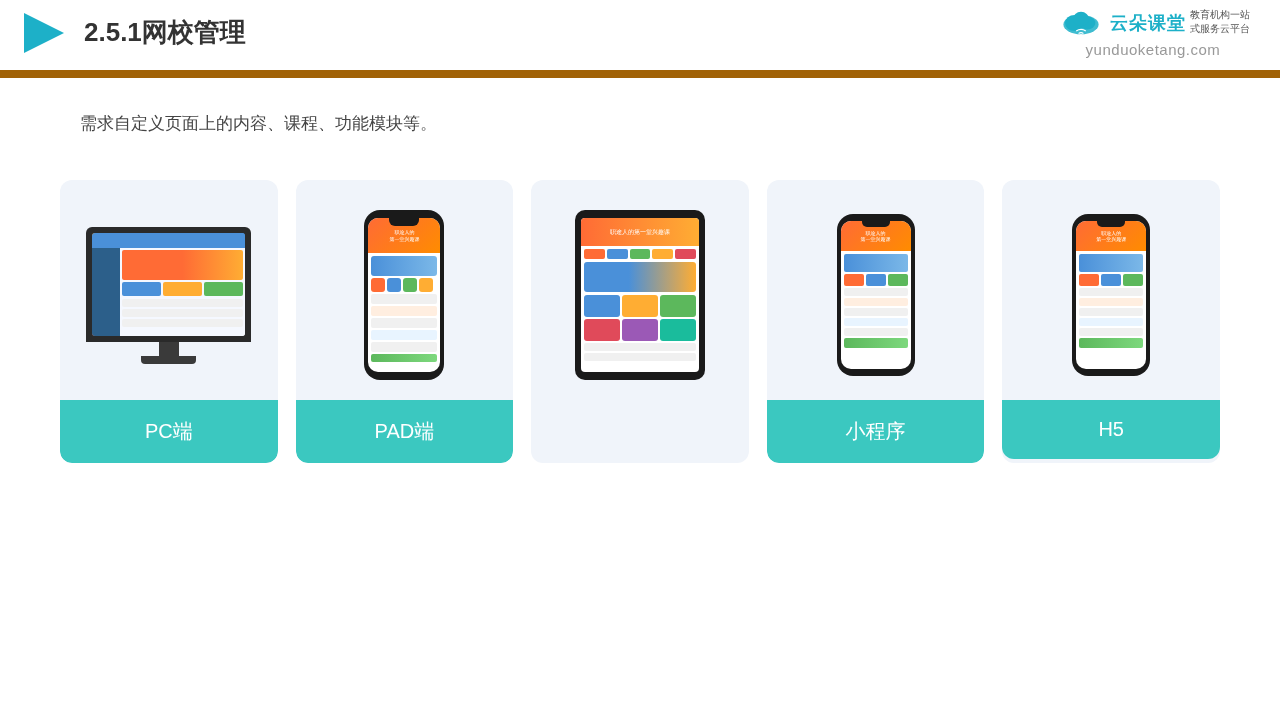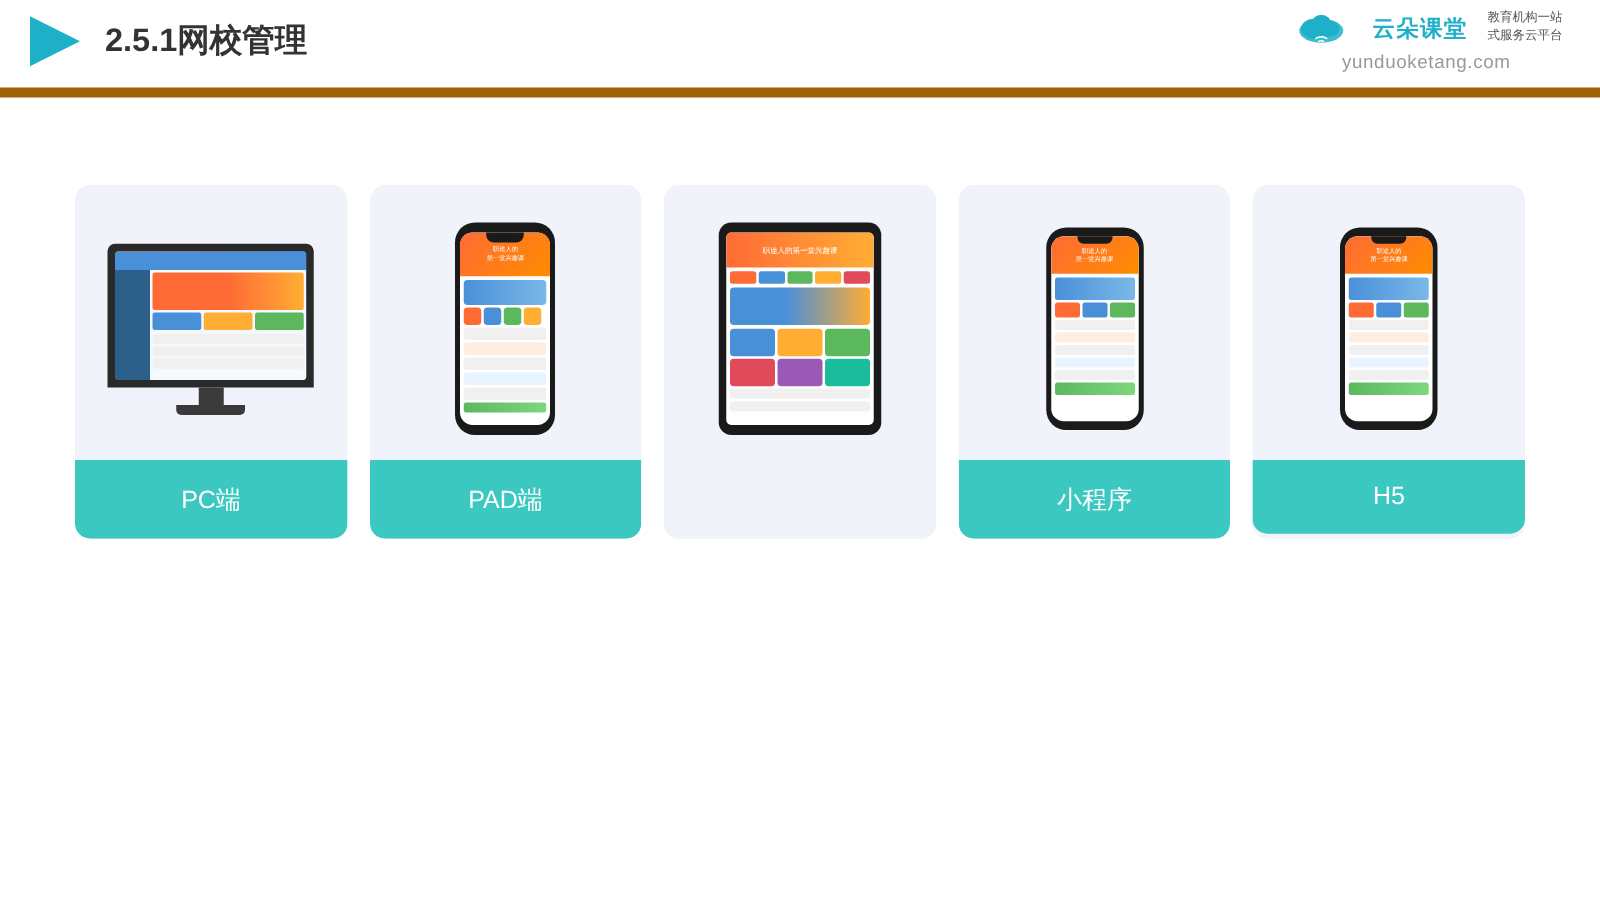--- a/index.html
+++ b/index.html
@@ -41,7 +41,7 @@
     .logo-cloud {
       display: flex;
       align-items: center;
-      gap: 16px;
+      gap: 4px;
     }
     .cloud-icon-svg {
       width: 50px;

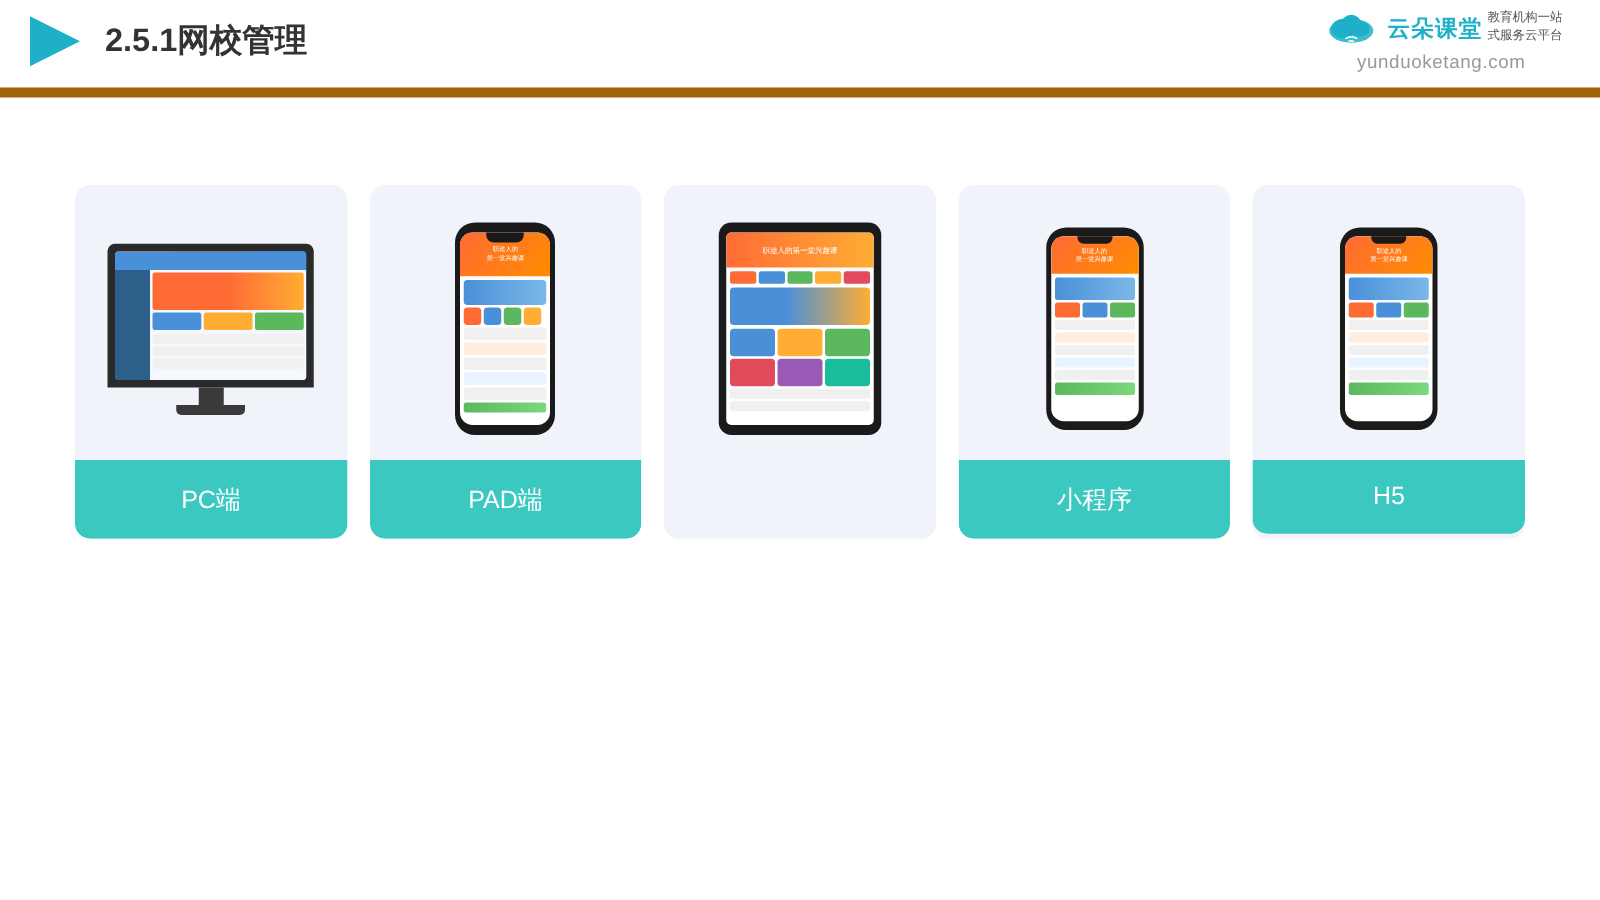--- a/index.html
+++ b/index.html
@@ -373,6 +373,7 @@
 </div>
 
 <div class="description">
+  <div>需求自定义页面上的内容、课程、功能模块等。</div>
 </div>
 
 <div class="cards-container">

